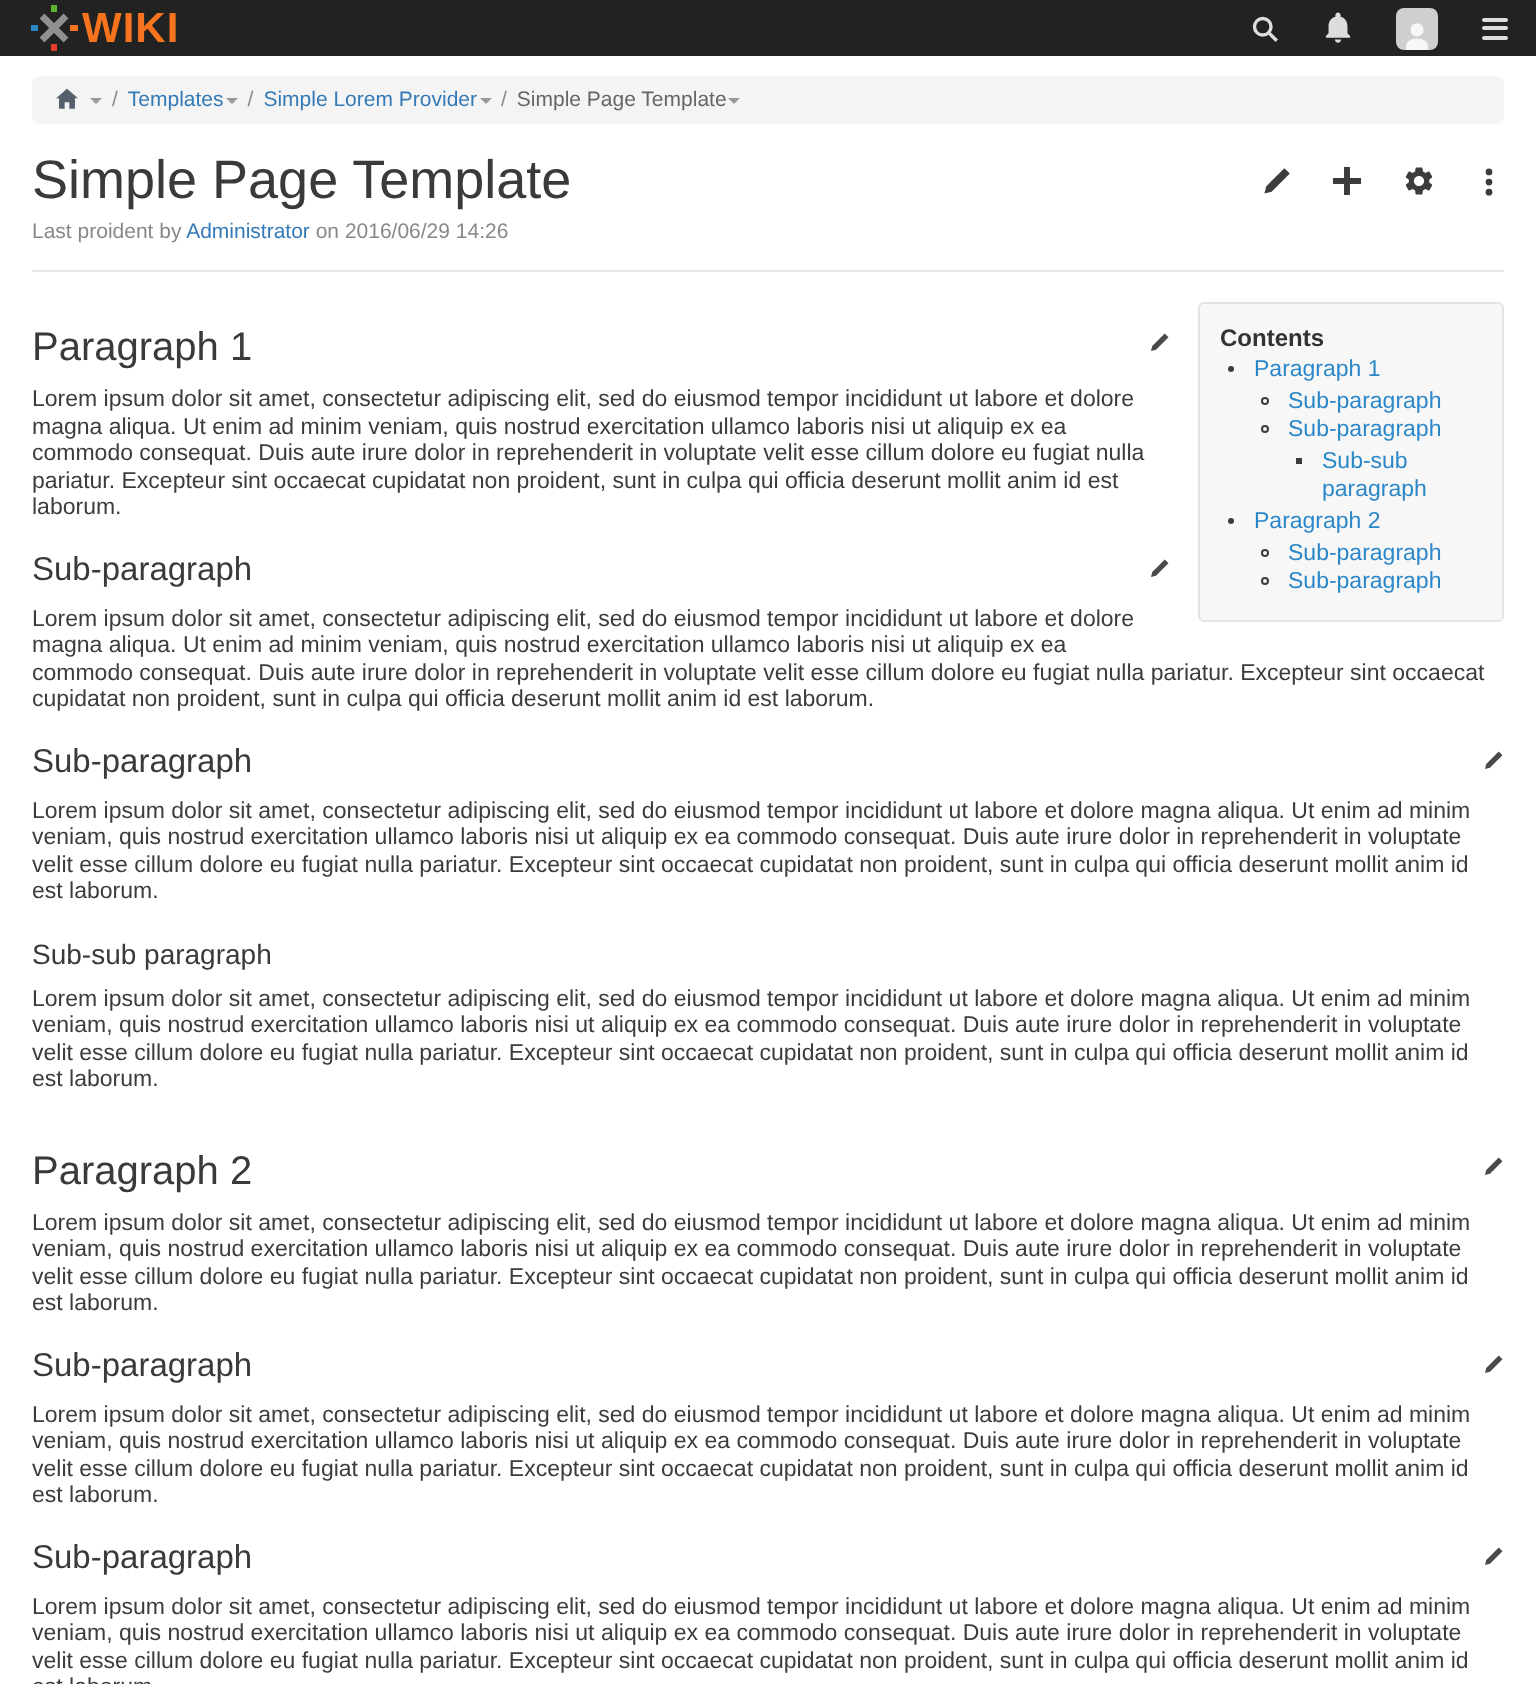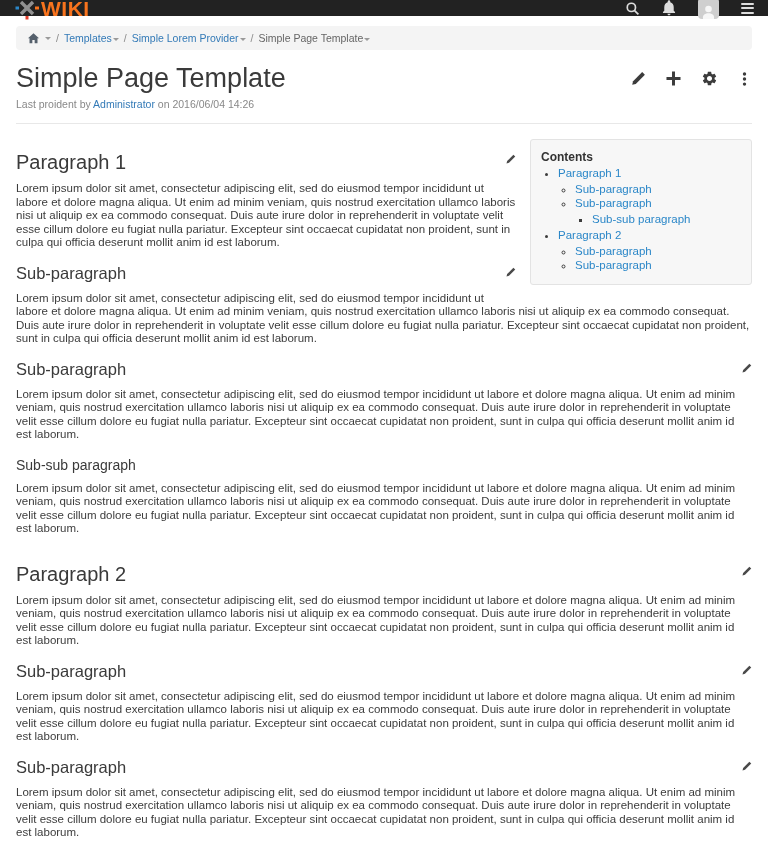--- a/index.html
+++ b/index.html
@@ -13,7 +13,7 @@
 
   
   .navbar {
-    height:16px;
+    height:28px;
     background:#222222;
     display:flex;
     align-items:center;

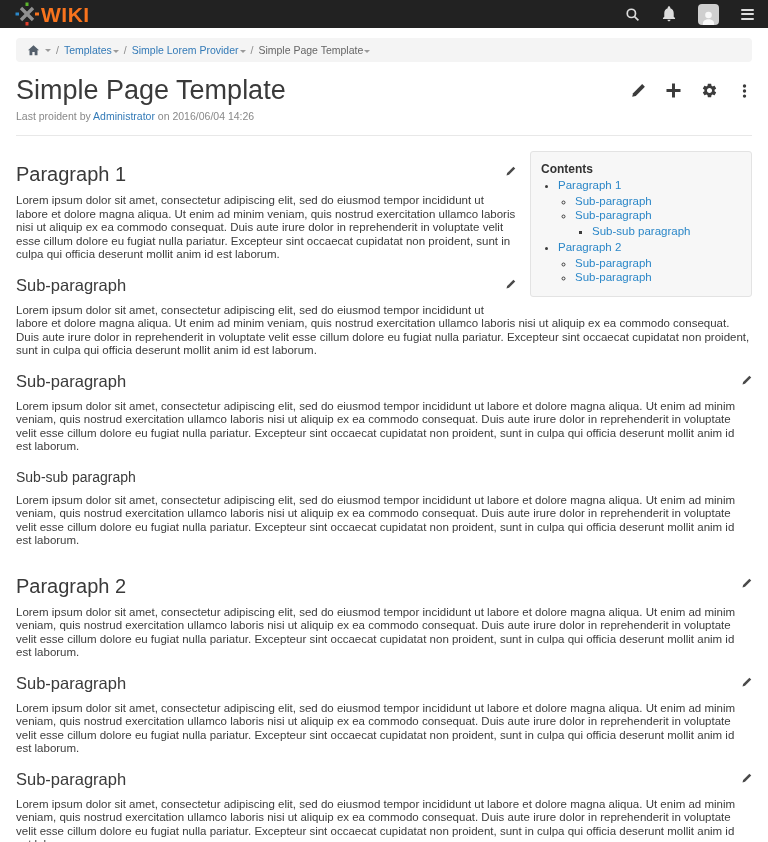--- a/index.html
+++ b/index.html
@@ -201,7 +201,7 @@
   <div class="doc-meta">
     <span>Last proident by</span>
     <a href="#">Administrator</a>
-    <span>on 2016/06/04 14:26</span>
+    <span>on 2016/06/29 14:26</span>
   </div>
 
   <hr class="title-rule">

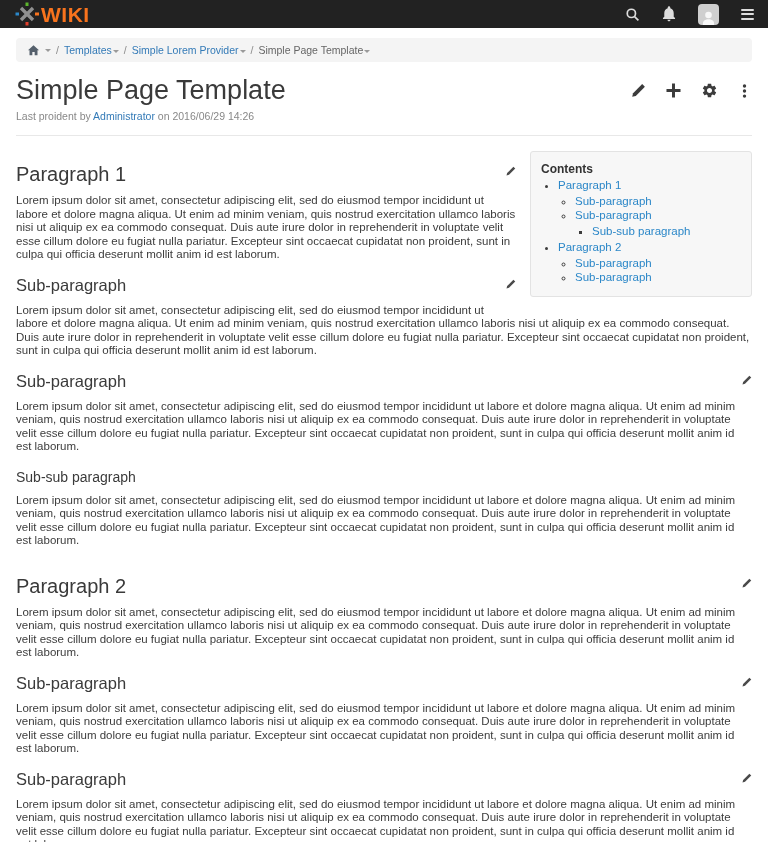--- a/index.html
+++ b/index.html
@@ -83,7 +83,7 @@
   .doc-body { padding-top:13px; font-size:11.5px; line-height:13.5px; color:#3c3c3c; }
   .toc {
     float:right;
-    width:222px;
+    width:153px;
     background:#f7f7f7;
     border:1px solid #e3e3e3;
     border-radius:3px;

